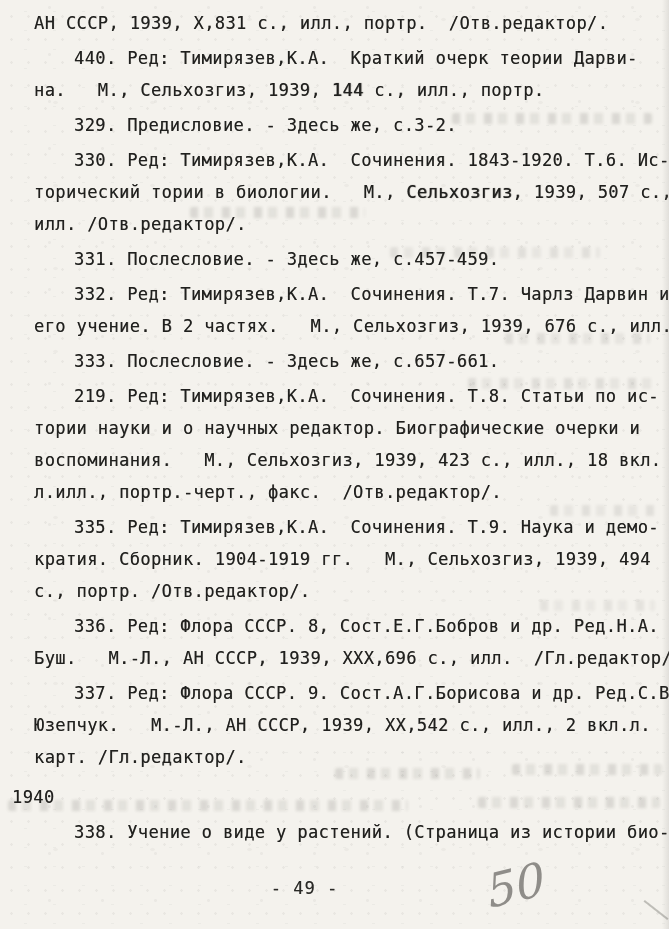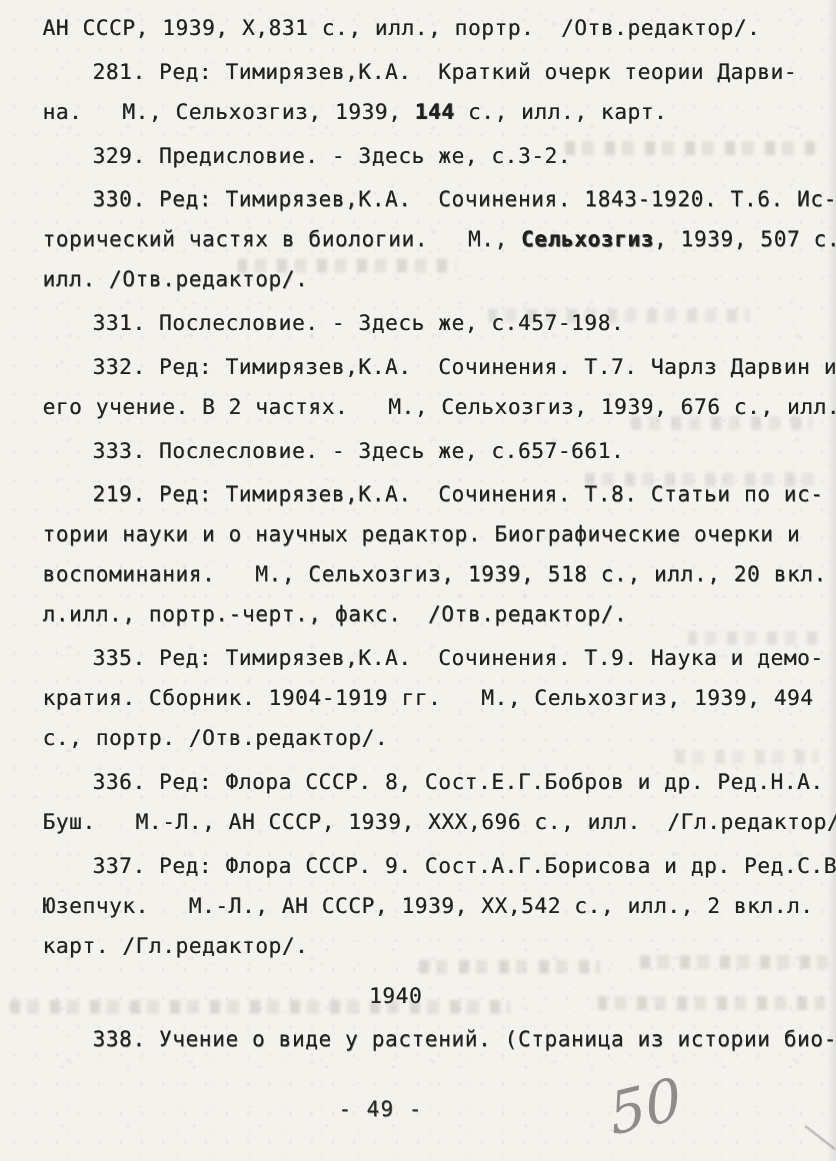--- a/index.html
+++ b/index.html
@@ -92,7 +92,7 @@
 
   <div class="doc-text" id="doc-lines">
       <div class="line continuation"><span>АН СССР, 1939, X,831 с., илл., портр.  /Отв.редактор/.</span></div>
-      <div class="line entry"><span>281. Ред: Тимирязев,К.А.  Краткий очерк теории Дарви-</span></div>
+      <div class="line entry"><span>440. Ред: Тимирязев,К.А.  Краткий очерк теории Дарви-</span></div>
       <div class="line continuation"><span>на.   М., Сельхозгиз, 1939, </span><span class="b">144</span><span> с., илл., карт.</span></div>
       <div class="line entry"><span>329. Предисловие. - Здесь же, с.3-2.</span></div>
       <div class="line entry"><span>330. Ред: Тимирязев,К.А.  Сочинения. 1843-1920. Т.6. Ис-</span></div>

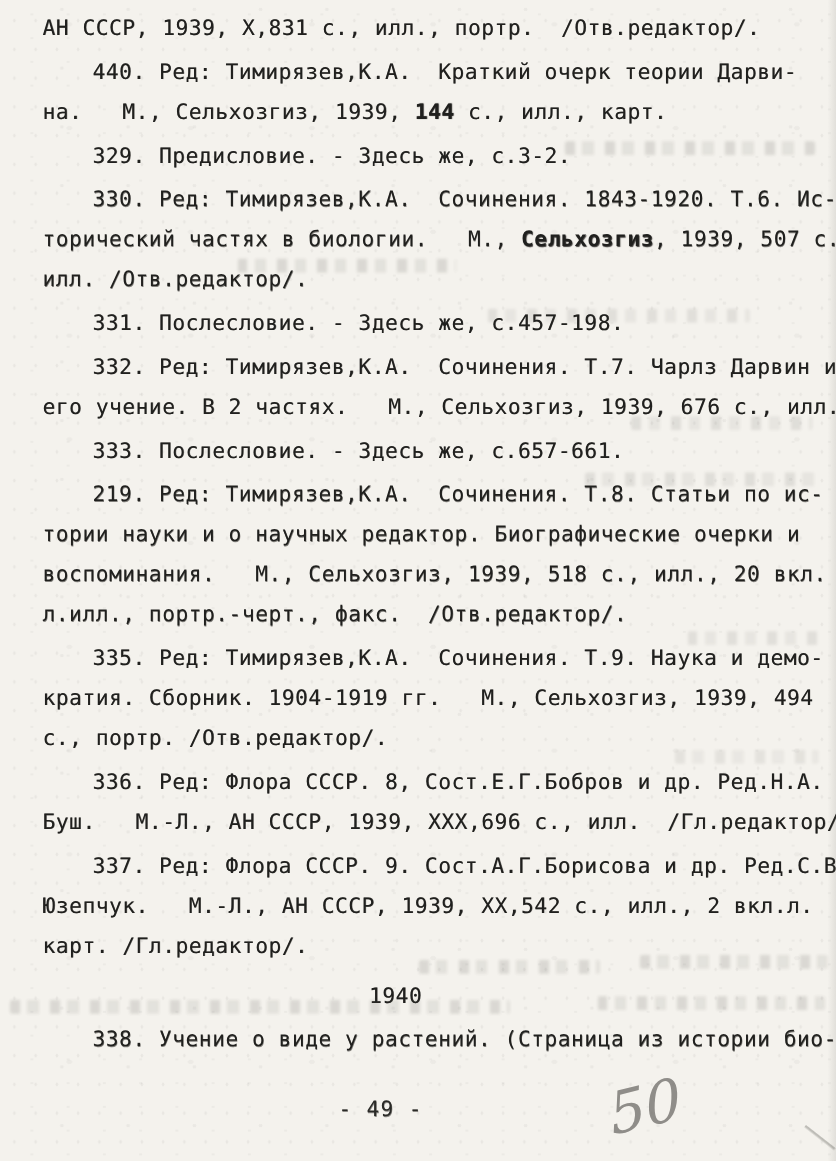--- a/index.html
+++ b/index.html
@@ -35,7 +35,7 @@
     text-shadow: 0.3px 0.3px 0.5px rgba(35,33,30,0.55);
   }
   .line .b {
-    font-weight: bold;
+    font-weight: normal;
     text-shadow: 0.6px 0.4px 0.8px rgba(20,18,16,0.8);
   }
   .line.entry { text-indent: 40px; margin-top: 3px; }

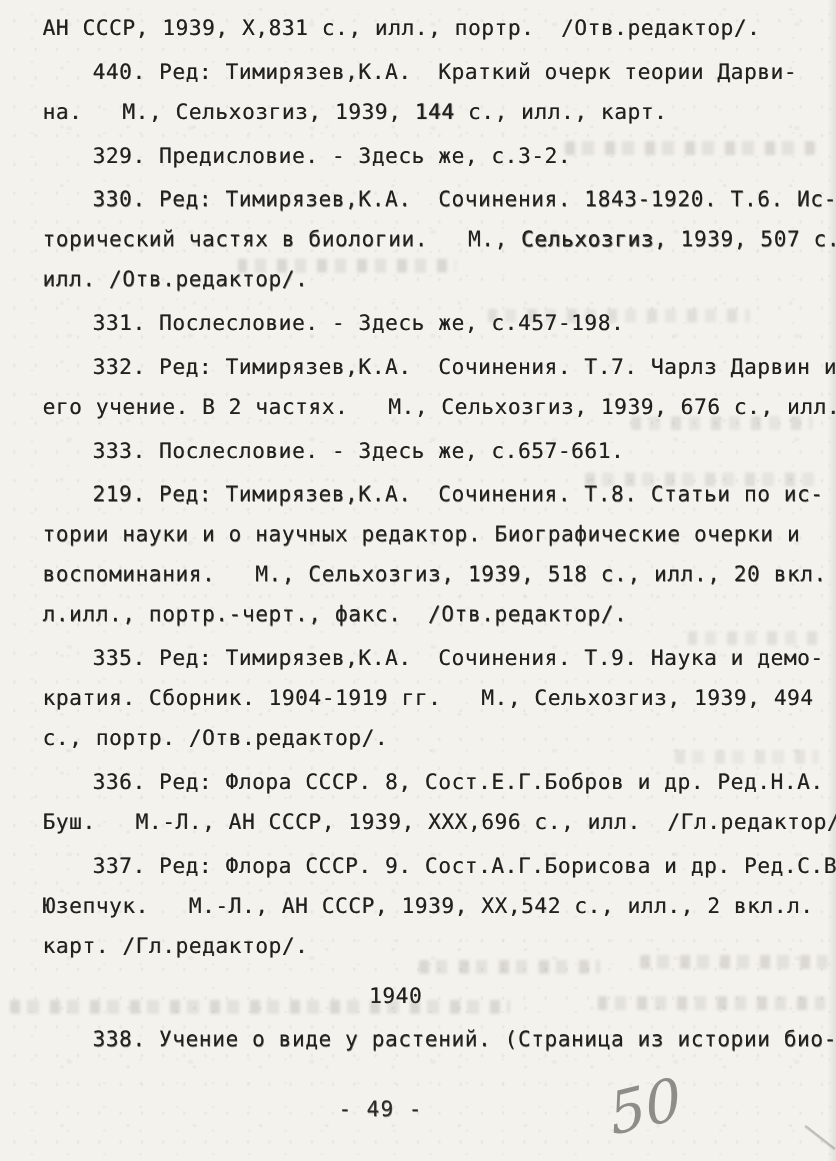--- a/index.html
+++ b/index.html
@@ -93,7 +93,7 @@
   <div class="doc-text" id="doc-lines">
       <div class="line continuation"><span>АН СССР, 1939, X,831 с., илл., портр.  /Отв.редактор/.</span></div>
       <div class="line entry"><span>440. Ред: Тимирязев,К.А.  Краткий очерк теории Дарви-</span></div>
-      <div class="line continuation"><span>на.   М., Сельхозгиз, 1939, </span><span class="b">144</span><span> с., илл., карт.</span></div>
+      <div class="line continuation"><span>на.   М., Сельхозгиз, 1939, </span><span class="b">144</span><span> с., илл., портр.</span></div>
       <div class="line entry"><span>329. Предисловие. - Здесь же, с.3-2.</span></div>
       <div class="line entry"><span>330. Ред: Тимирязев,К.А.  Сочинения. 1843-1920. Т.6. Ис-</span></div>
       <div class="line continuation"><span>торический частях в биологии.   М., </span><span class="b">Сельхозгиз</span><span>, 1939, 507 с.,</span></div>

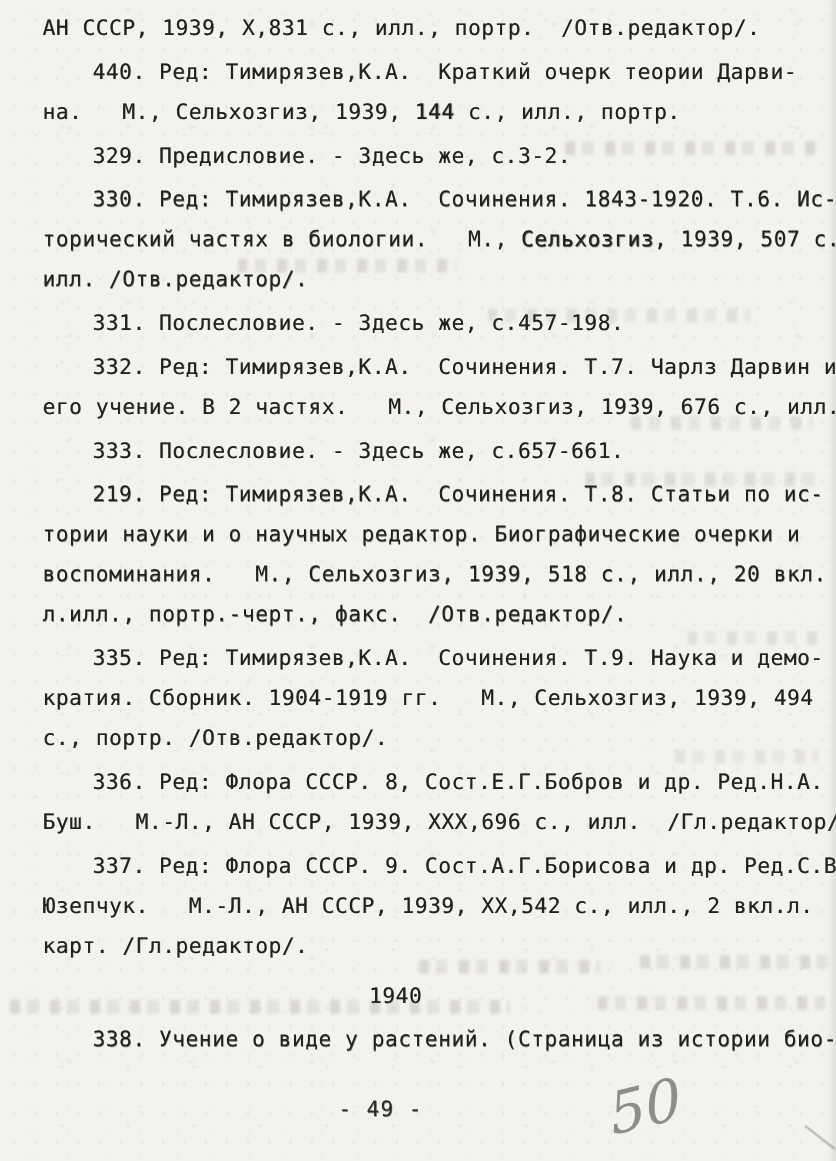--- a/index.html
+++ b/index.html
@@ -96,7 +96,7 @@
       <div class="line continuation"><span>на.   М., Сельхозгиз, 1939, </span><span class="b">144</span><span> с., илл., портр.</span></div>
       <div class="line entry"><span>329. Предисловие. - Здесь же, с.3-2.</span></div>
       <div class="line entry"><span>330. Ред: Тимирязев,К.А.  Сочинения. 1843-1920. Т.6. Ис-</span></div>
-      <div class="line continuation"><span>торический частях в биологии.   М., </span><span class="b">Сельхозгиз</span><span>, 1939, 507 с.,</span></div>
+      <div class="line continuation"><span>торический тории в биологии.   М., </span><span class="b">Сельхозгиз</span><span>, 1939, 507 с.,</span></div>
       <div class="line continuation"><span>илл. /Отв.редактор/.</span></div>
       <div class="line entry"><span>331. Послесловие. - Здесь же, с.457-198.</span></div>
       <div class="line entry"><span>332. Ред: Тимирязев,К.А.  Сочинения. Т.7. Чарлз Дарвин и</span></div>

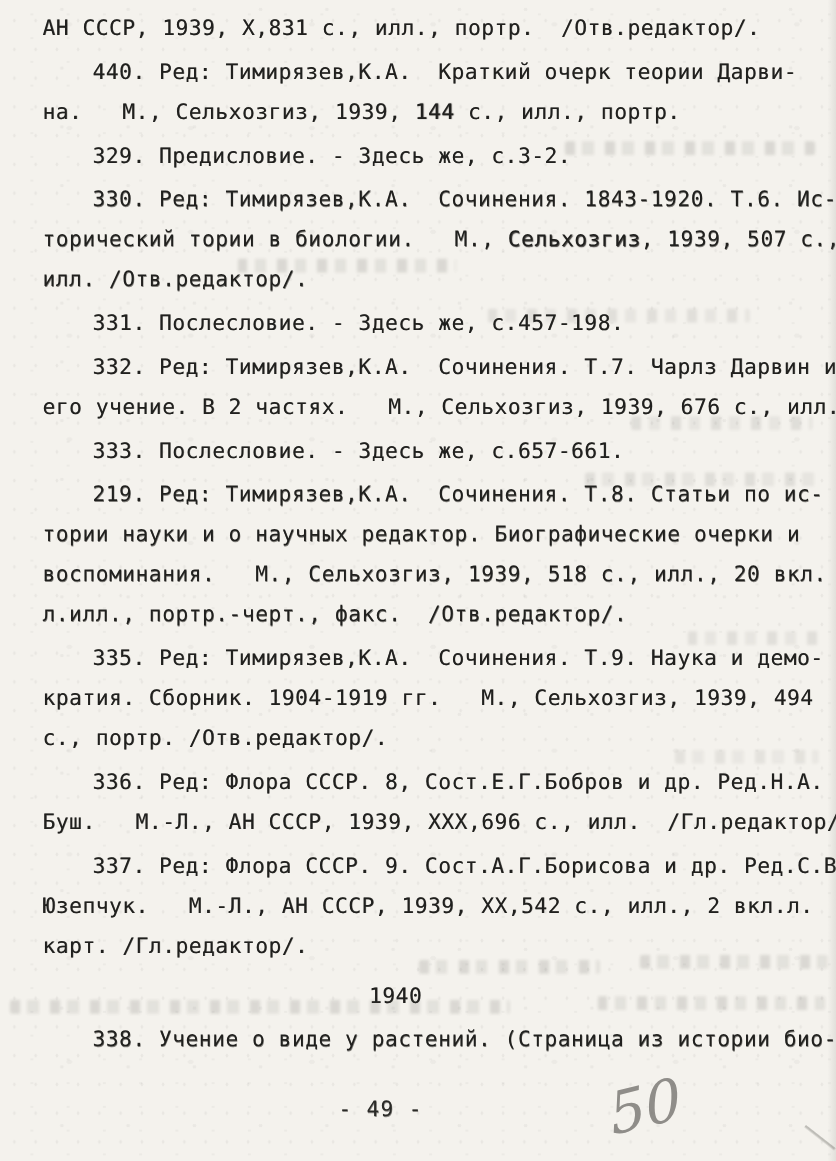--- a/index.html
+++ b/index.html
@@ -98,7 +98,7 @@
       <div class="line entry"><span>330. Ред: Тимирязев,К.А.  Сочинения. 1843-1920. Т.6. Ис-</span></div>
       <div class="line continuation"><span>торический тории в биологии.   М., </span><span class="b">Сельхозгиз</span><span>, 1939, 507 с.,</span></div>
       <div class="line continuation"><span>илл. /Отв.редактор/.</span></div>
-      <div class="line entry"><span>331. Послесловие. - Здесь же, с.457-198.</span></div>
+      <div class="line entry"><span>331. Послесловие. - Здесь же, с.457-459.</span></div>
       <div class="line entry"><span>332. Ред: Тимирязев,К.А.  Сочинения. Т.7. Чарлз Дарвин и</span></div>
       <div class="line continuation"><span>его учение. В 2 частях.   М., Сельхозгиз, 1939, 676 с., илл.,</span></div>
       <div class="line entry"><span>333. Послесловие. - Здесь же, с.657-661.</span></div>

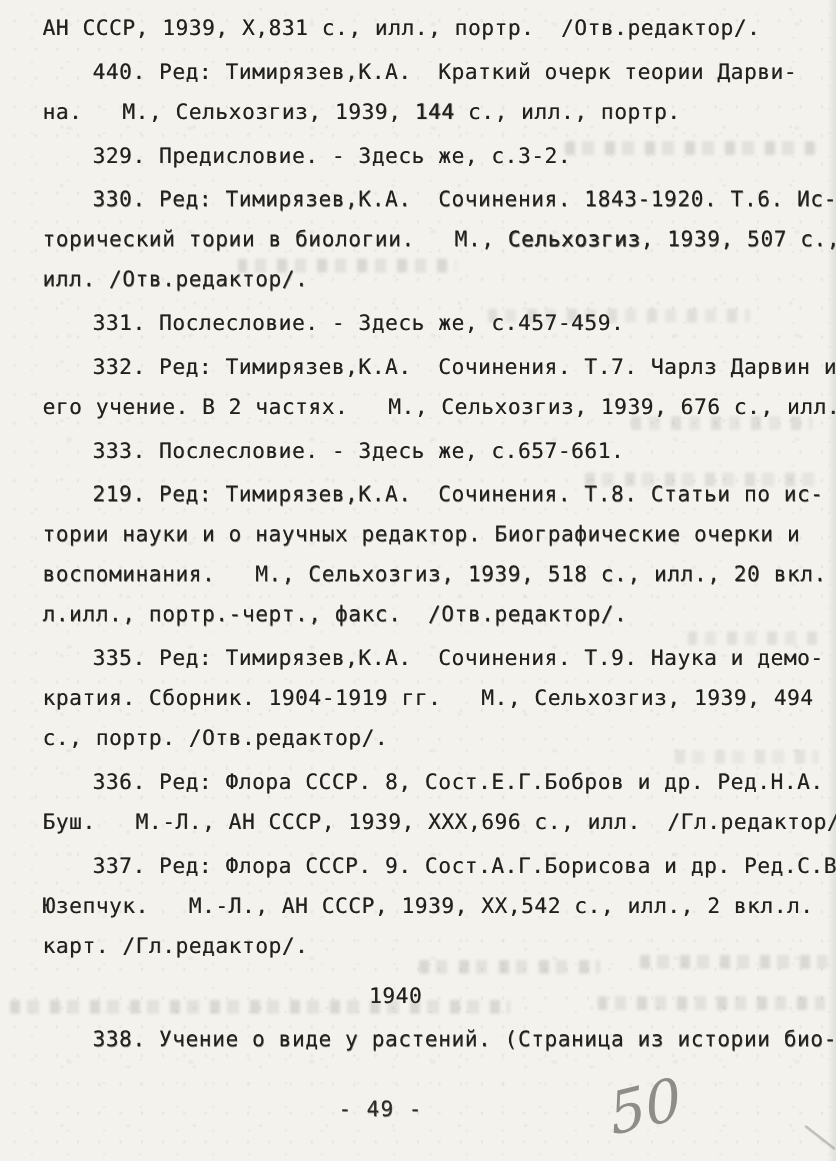--- a/index.html
+++ b/index.html
@@ -104,7 +104,7 @@
       <div class="line entry"><span>333. Послесловие. - Здесь же, с.657-661.</span></div>
       <div class="line entry"><span>219. Ред: Тимирязев,К.А.  Сочинения. Т.8. Статьи по ис-</span></div>
       <div class="line continuation"><span>тории науки и о научных редактор. Биографические очерки и</span></div>
-      <div class="line continuation"><span>воспоминания.   М., Сельхозгиз, 1939, 518 с., илл., 20 вкл.</span></div>
+      <div class="line continuation"><span>воспоминания.   М., Сельхозгиз, 1939, 423 с., илл., 18 вкл.</span></div>
       <div class="line continuation"><span>л.илл., портр.-черт., факс.  /Отв.редактор/.</span></div>
       <div class="line entry"><span>335. Ред: Тимирязев,К.А.  Сочинения. Т.9. Наука и демо-</span></div>
       <div class="line continuation"><span>кратия. Сборник. 1904-1919 гг.   М., Сельхозгиз, 1939, 494</span></div>

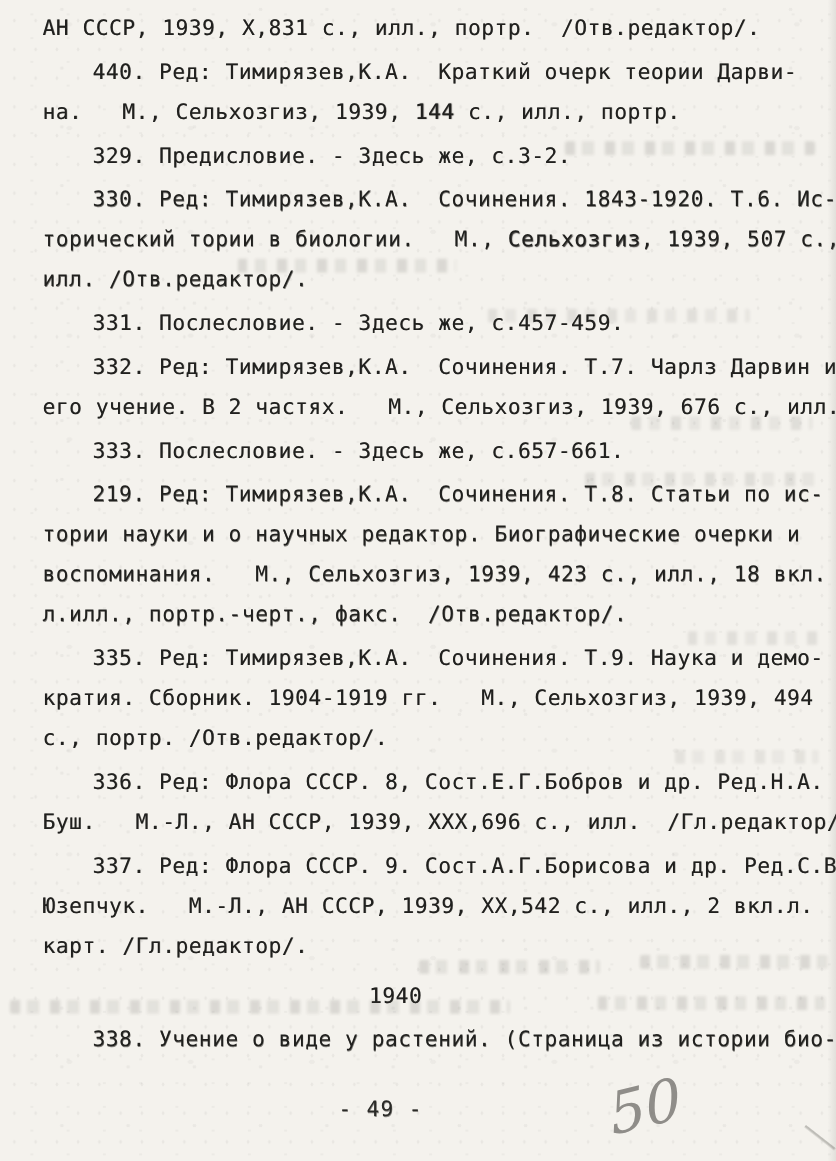--- a/index.html
+++ b/index.html
@@ -39,7 +39,7 @@
     text-shadow: 0.6px 0.4px 0.8px rgba(20,18,16,0.8);
   }
   .line.entry { text-indent: 40px; margin-top: 3px; }
-  .line.heading { text-align: center; margin-top: 8px; text-indent: 0; transform: translateX(-22px); }
+  .line.heading { margin-top: 8px; text-indent: 0; transform: translateX(-22px); }
   .page-number {
     position: absolute;
     left: 0; top: 878px;

